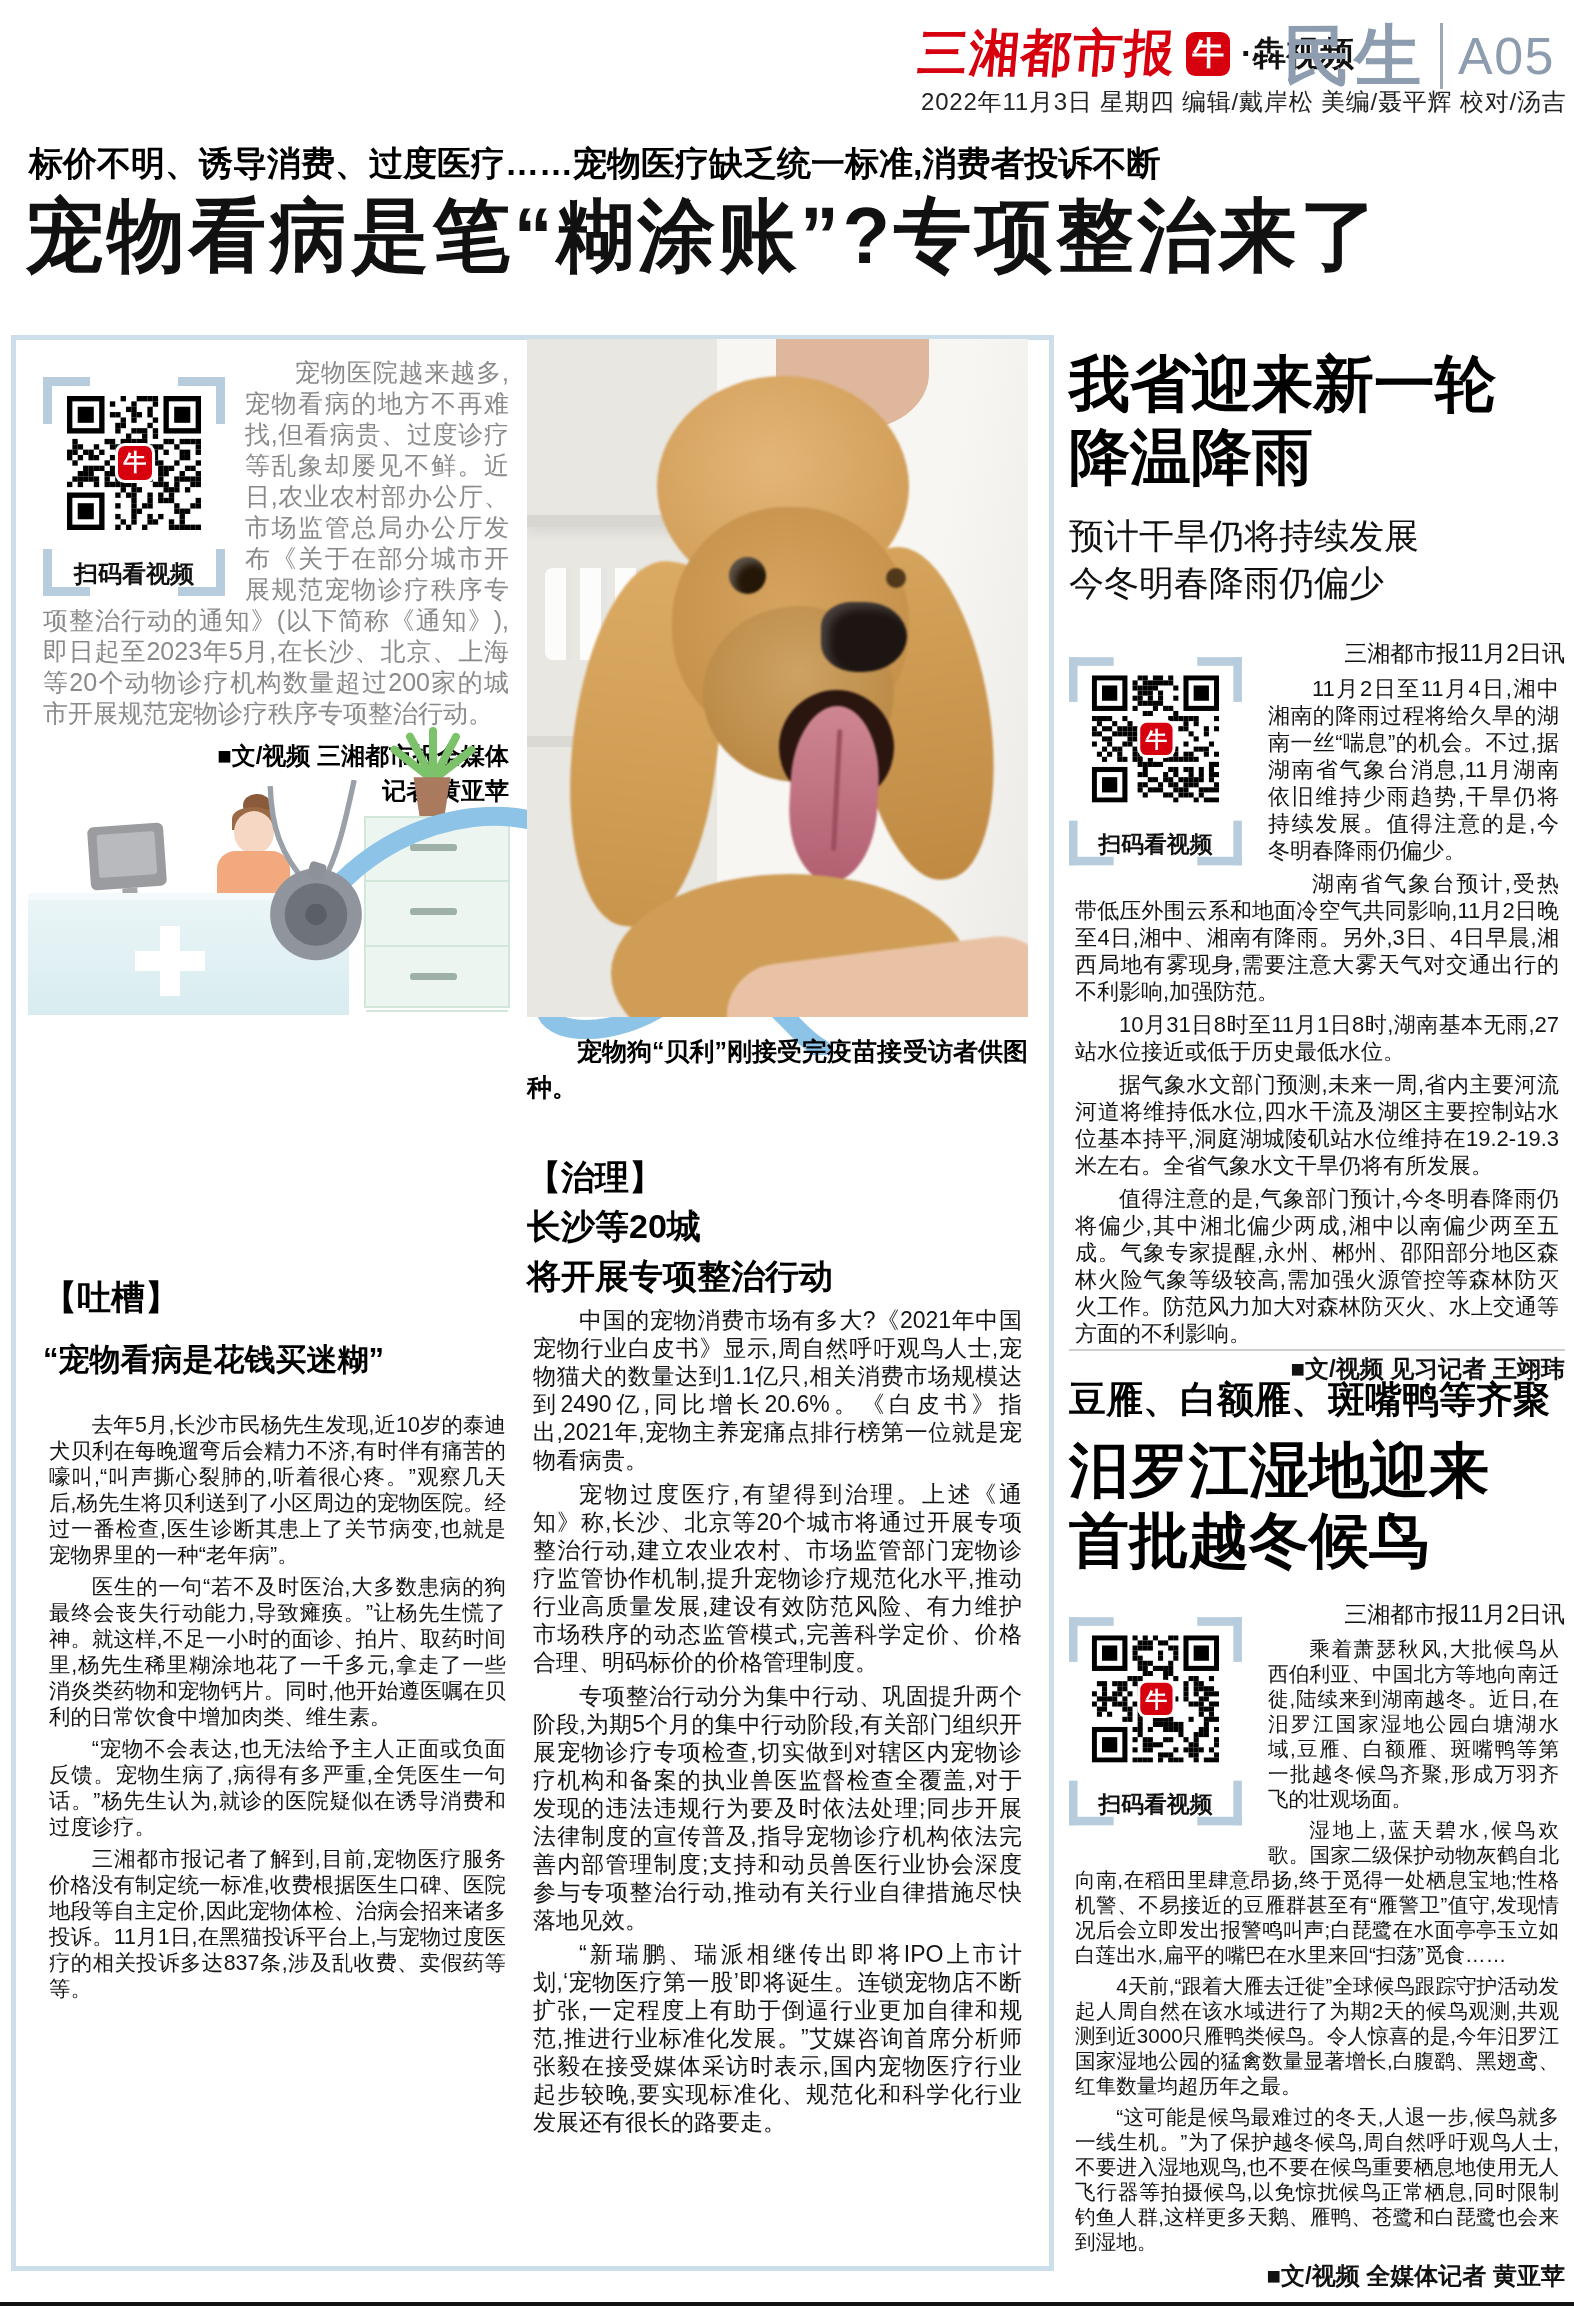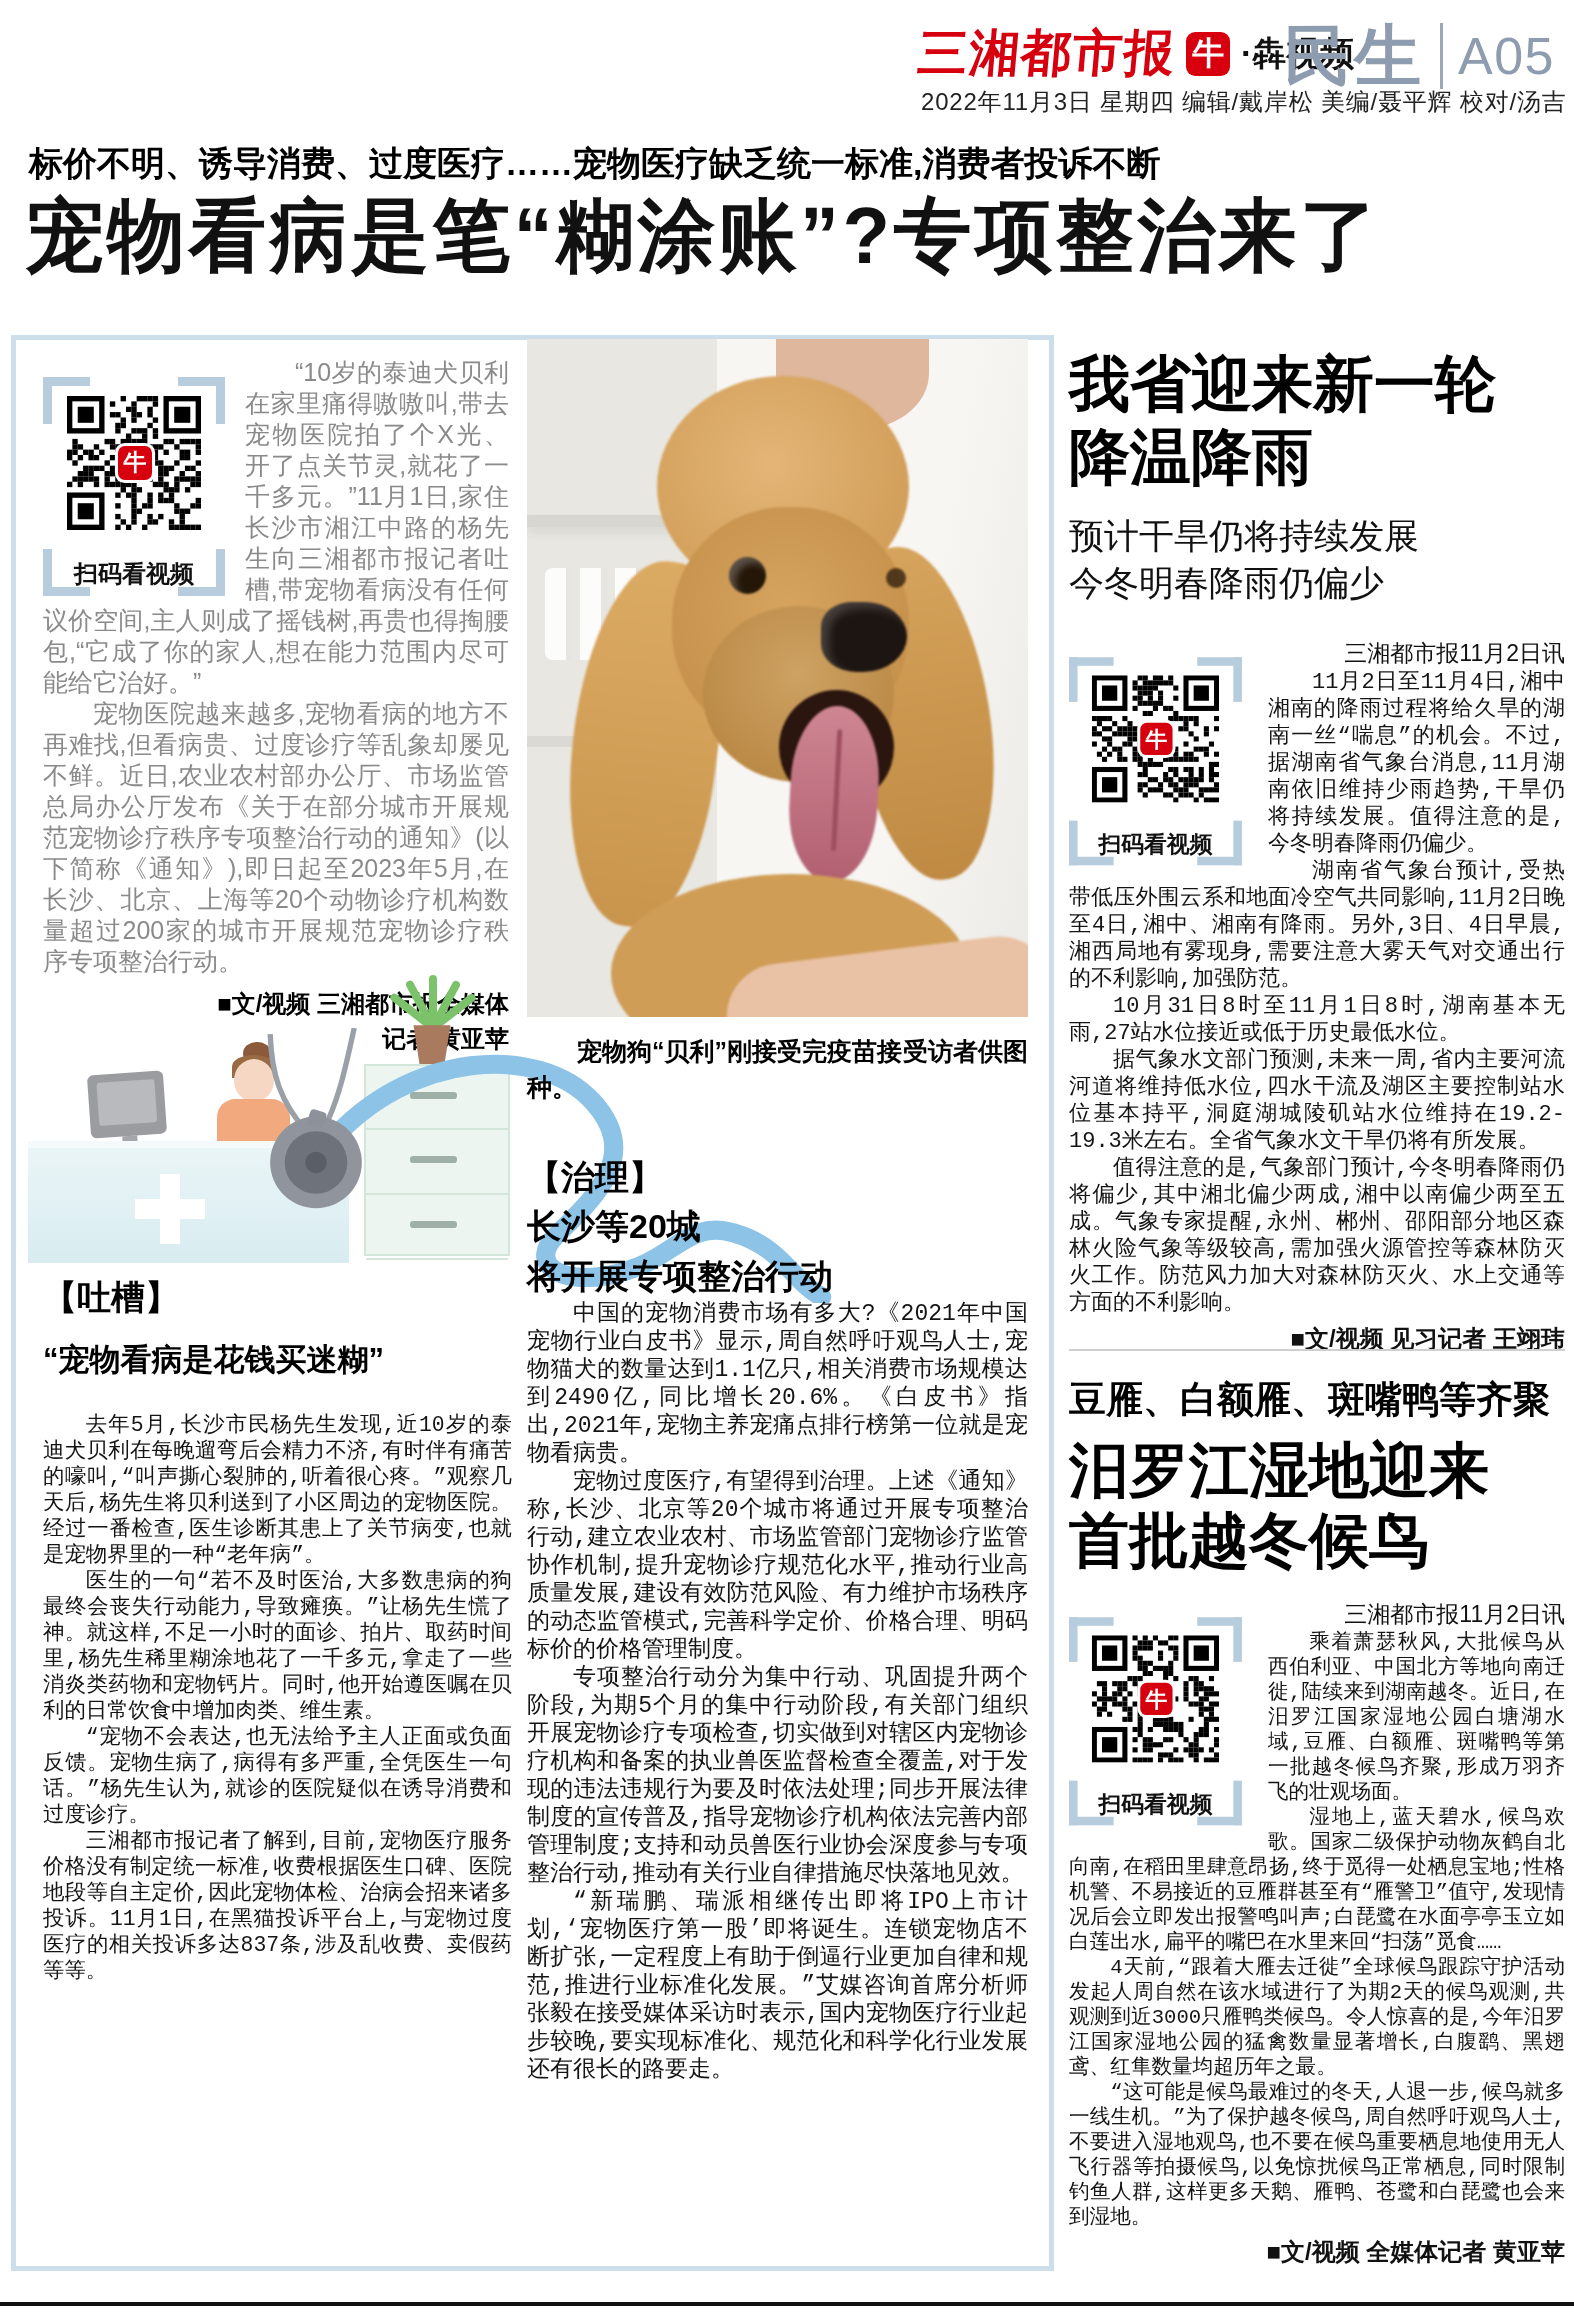--- a/index.html
+++ b/index.html
@@ -375,7 +375,6 @@
       <div class="qr-logo">牛</div>
       <div class="qr-caption">扫码看视频</div>
     </div>
-    <p class="lead">“10岁的泰迪犬贝利在家里痛得嗷嗷叫,带去宠物医院拍了个X光、开了点关节灵,就花了一千多元。”11月1日,家住长沙市湘江中路的杨先生向三湘都市报记者吐槽,带宠物看病没有任何议价空间,主人则成了摇钱树,再贵也得掏腰包,“它成了你的家人,想在能力范围内尽可能给它治好。”</p>
     <p class="lead">宠物医院越来越多,宠物看病的地方不再难找,但看病贵、过度诊疗等乱象却屡见不鲜。近日,农业农村部办公厅、市场监管总局办公厅发布《关于在部分城市开展规范宠物诊疗秩序专项整治行动的通知》(以下简称《通知》),即日起至2023年5月,在长沙、北京、上海等20个动物诊疗机构数量超过200家的城市开展规范宠物诊疗秩序专项整治行动。</p>
     <div class="left-byline">
       <div>■文/视频 三湘都市报全媒体</div>

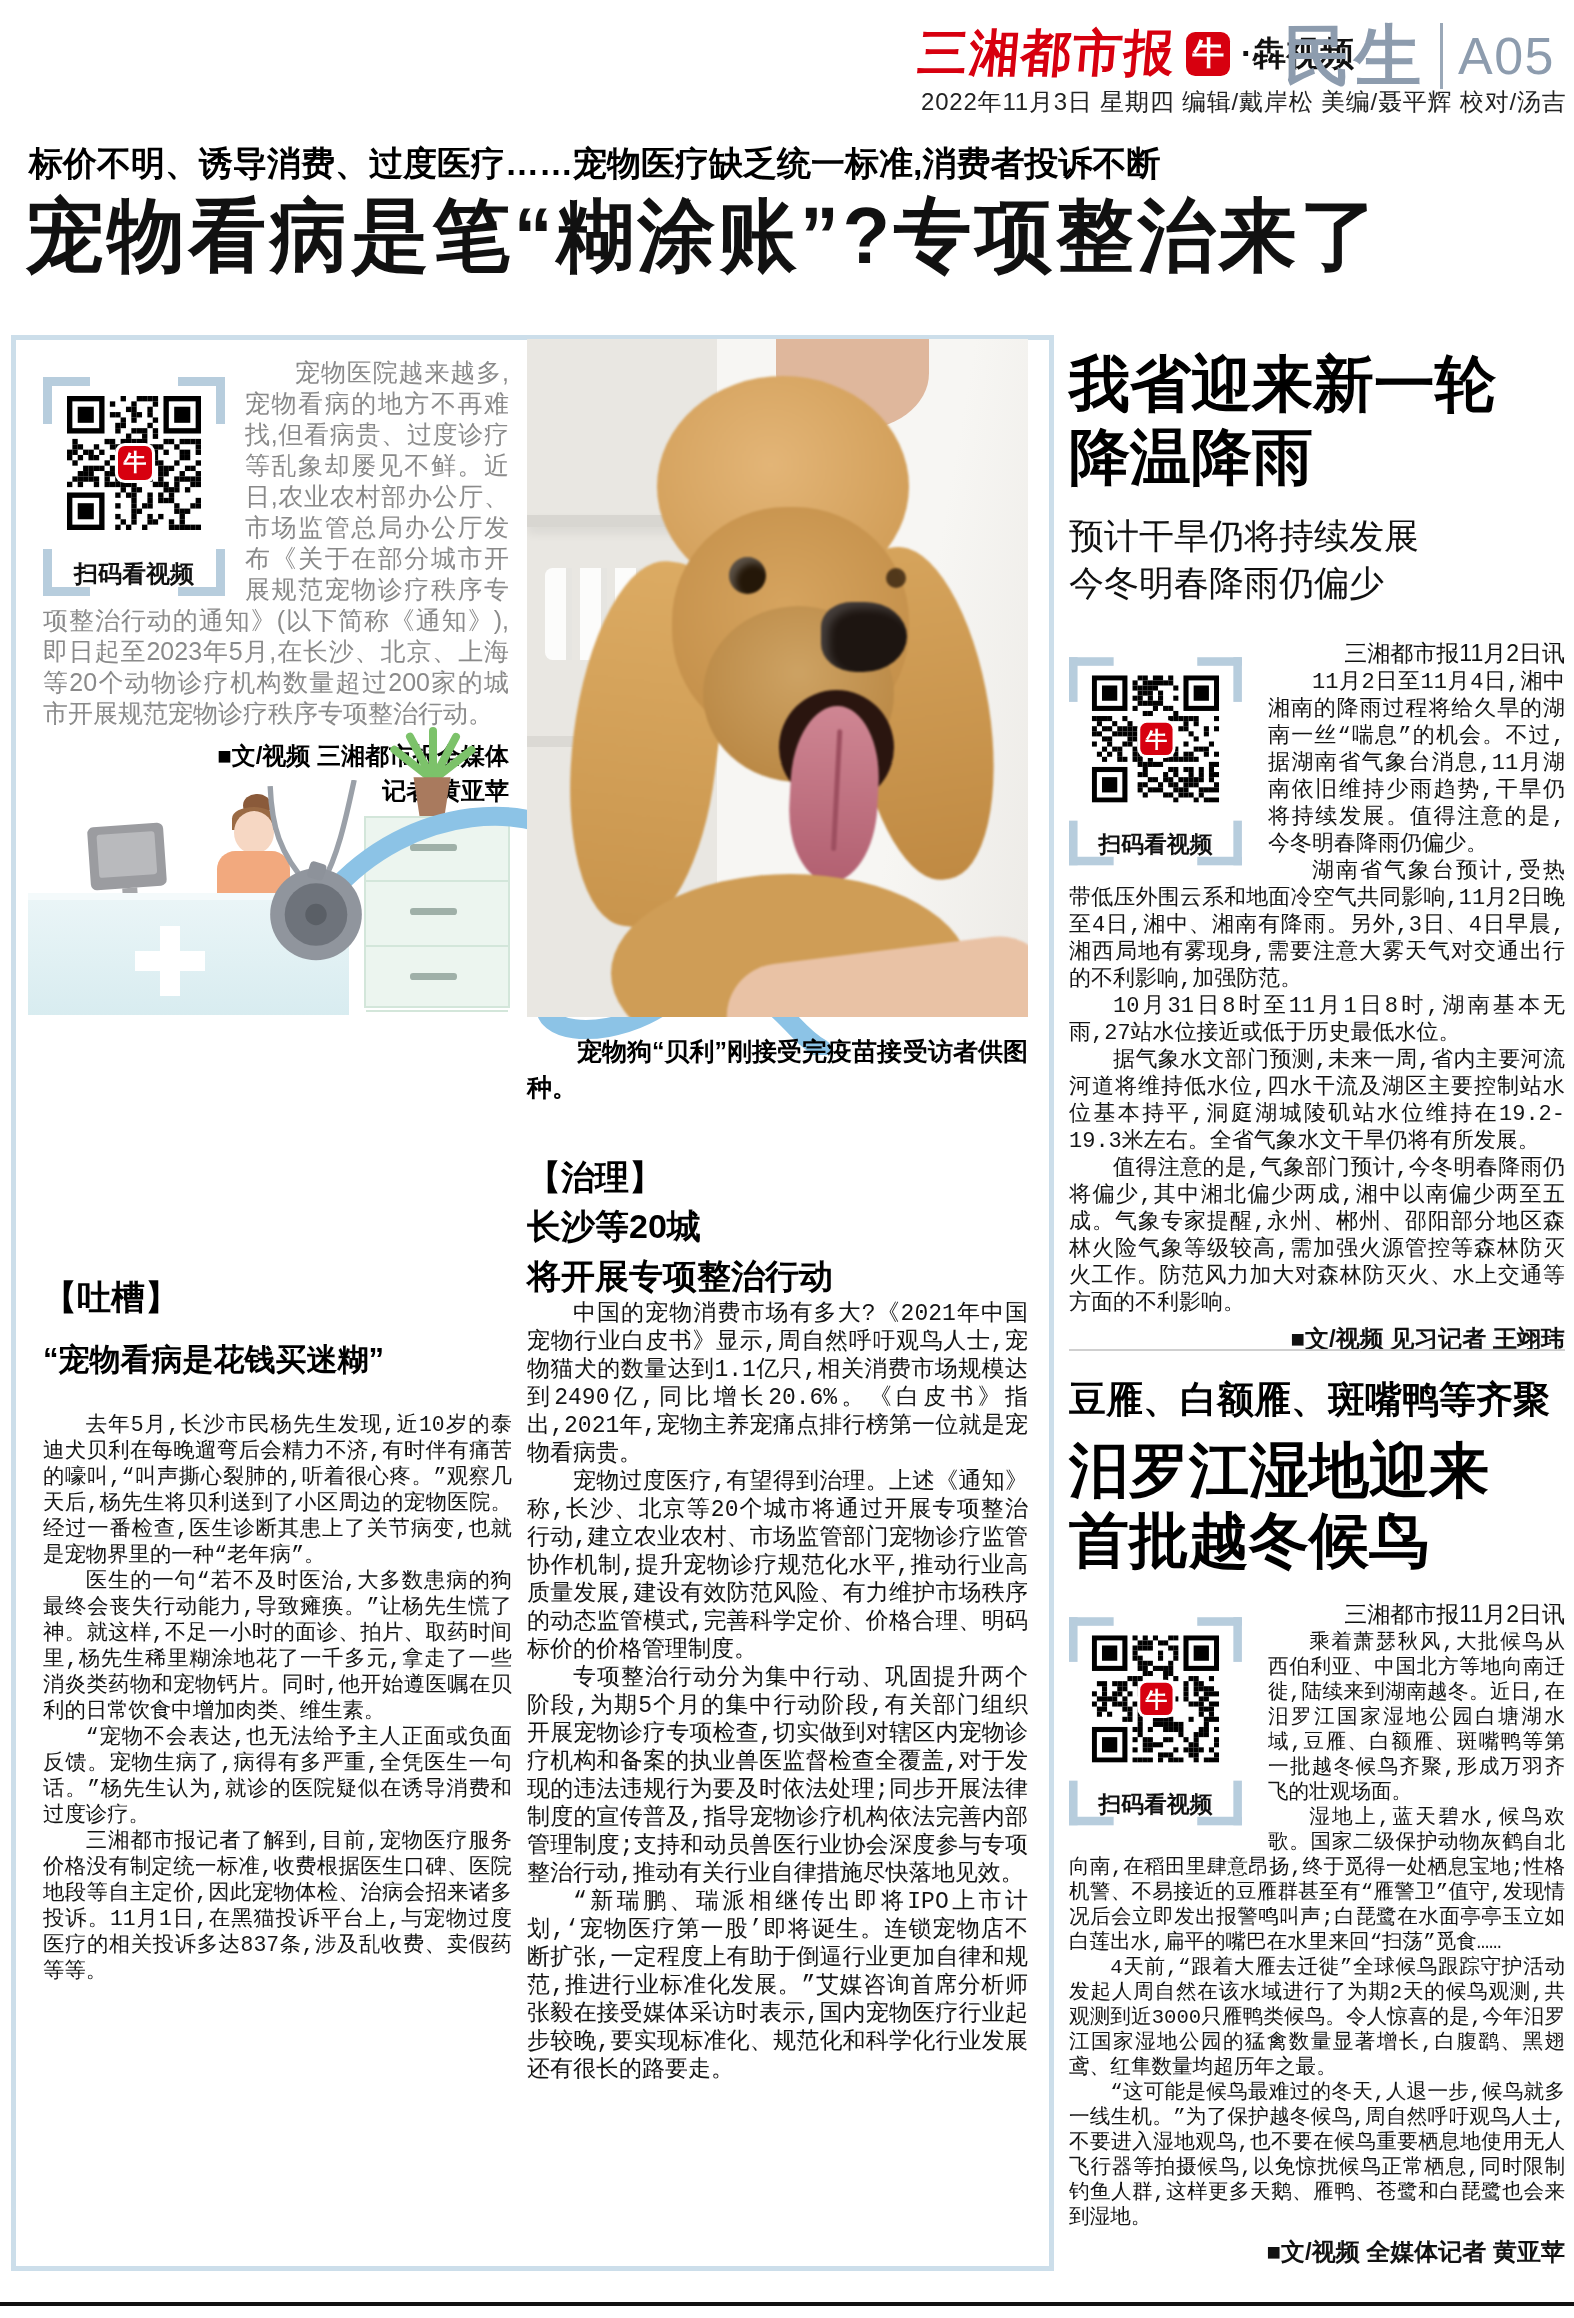--- a/index.html
+++ b/index.html
@@ -69,7 +69,7 @@
   .sec-label{font-size:34px;font-weight:900;color:#000;}
   .tucao-sub{font-size:31px;font-weight:900;margin-top:18px;color:#000;}
   .tucao .body{margin-top:31px;}
-  .serif-p{margin:0;font-family:Liberation Mono, monospace;font-size:21.4px;line-height:26px;color:#141414;
+  .serif-p{margin:6px;font-family:Liberation Sans, sans-serif;font-size:21.4px;line-height:26px;color:#141414;
            text-align:justify;text-indent:2em;}
   
   .photo{position:absolute;left:527px;top:339px;width:501px;height:678px;overflow:hidden;background:#f5f4f1;}

